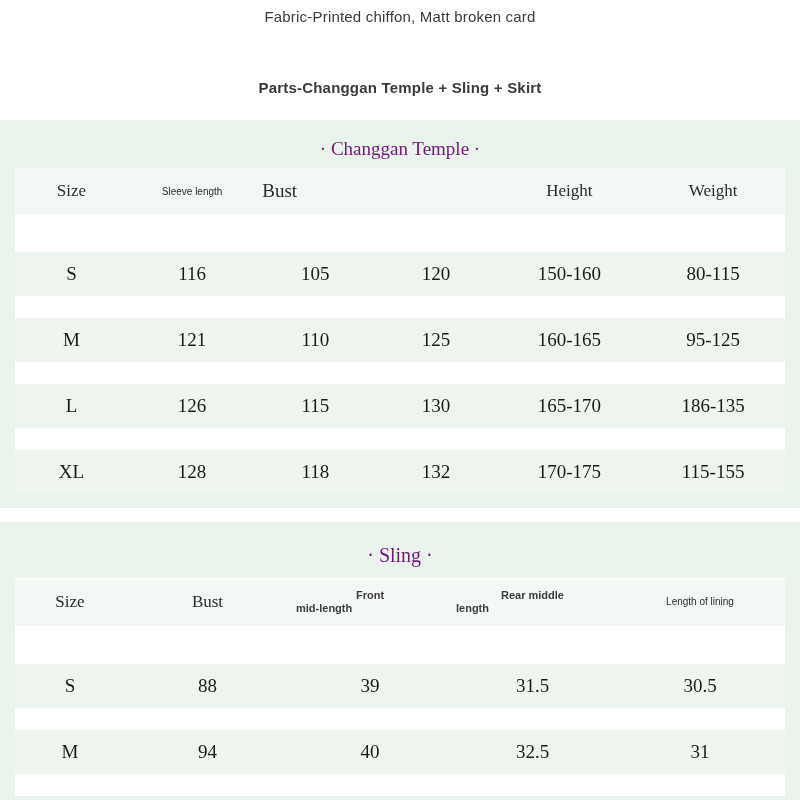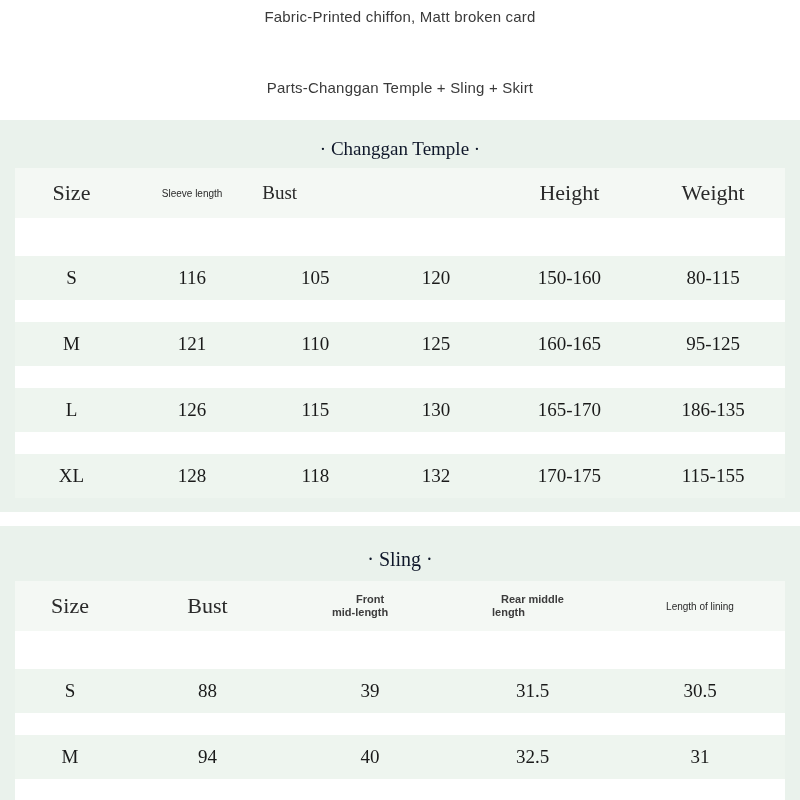--- a/index.html
+++ b/index.html
@@ -31,7 +31,7 @@
     letter-spacing: 0.2px;
   }
   .headline-1 { padding-top: 8px; }
-  .headline-2 { padding-top: 54px; }
+  .headline-2 { padding-top: 54px; font-weight: bold; }
 
   
   .panel {

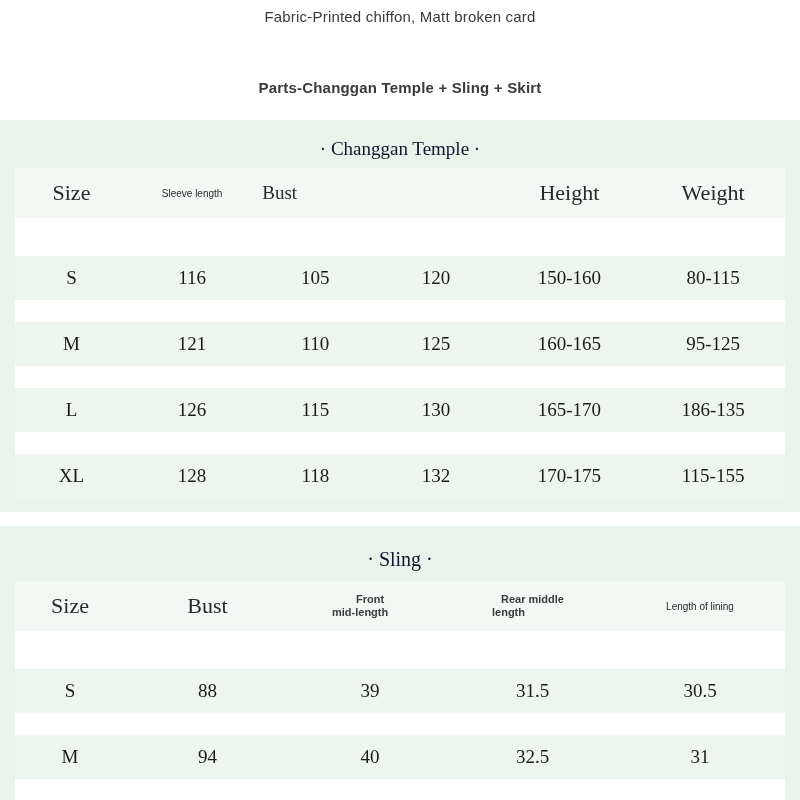--- a/index.html
+++ b/index.html
@@ -42,7 +42,7 @@
   .panel-title {
     text-align: center;
     font-size: 19px;
-    color: #0f172a;
+    color: #701a75;
     padding: 18px 0 8px 0;
     font-family: "Liberation Serif", serif;
   }

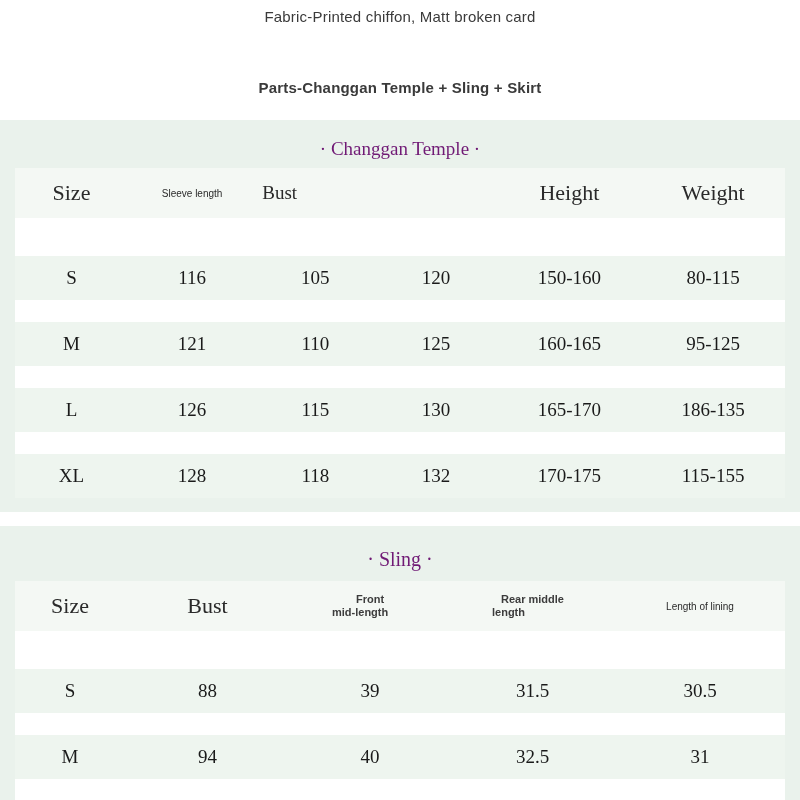--- a/index.html
+++ b/index.html
@@ -69,7 +69,7 @@
   }
   table.size-table thead th.serif-col {
     font-family: "Liberation Serif", serif;
-    font-size: 22px;
+    font-size: 17px;
   }
   table.size-table thead th.big-col {
     font-family: "Liberation Serif", serif;

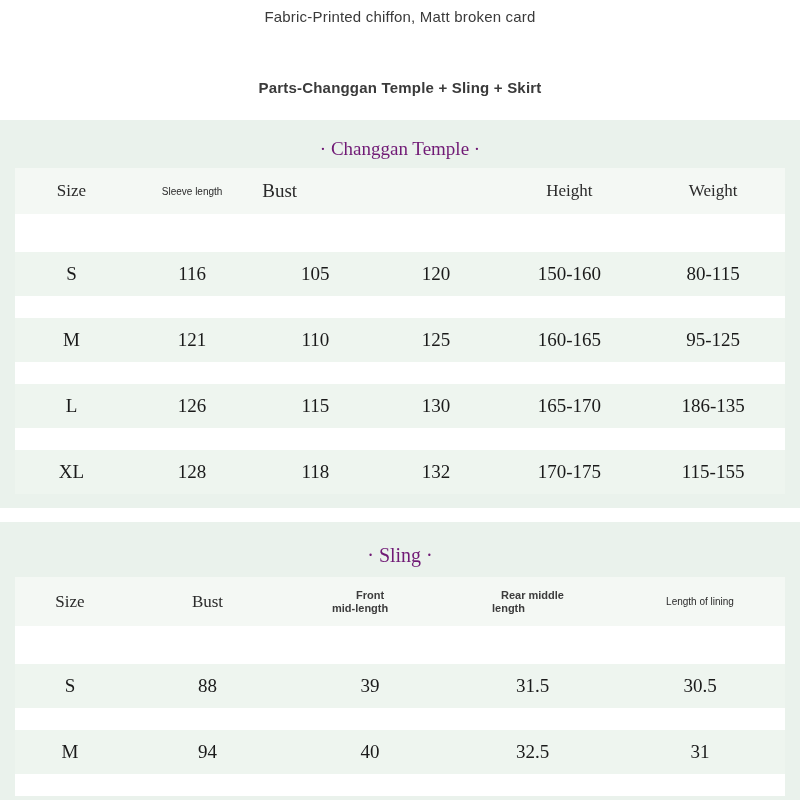--- a/index.html
+++ b/index.html
@@ -87,7 +87,6 @@
     display: block;
     text-align: left;
     padding-left: 4px;
-    margin-left: 36px;
   }
   table.size-table tbody td {
     background: #eef5ef;

